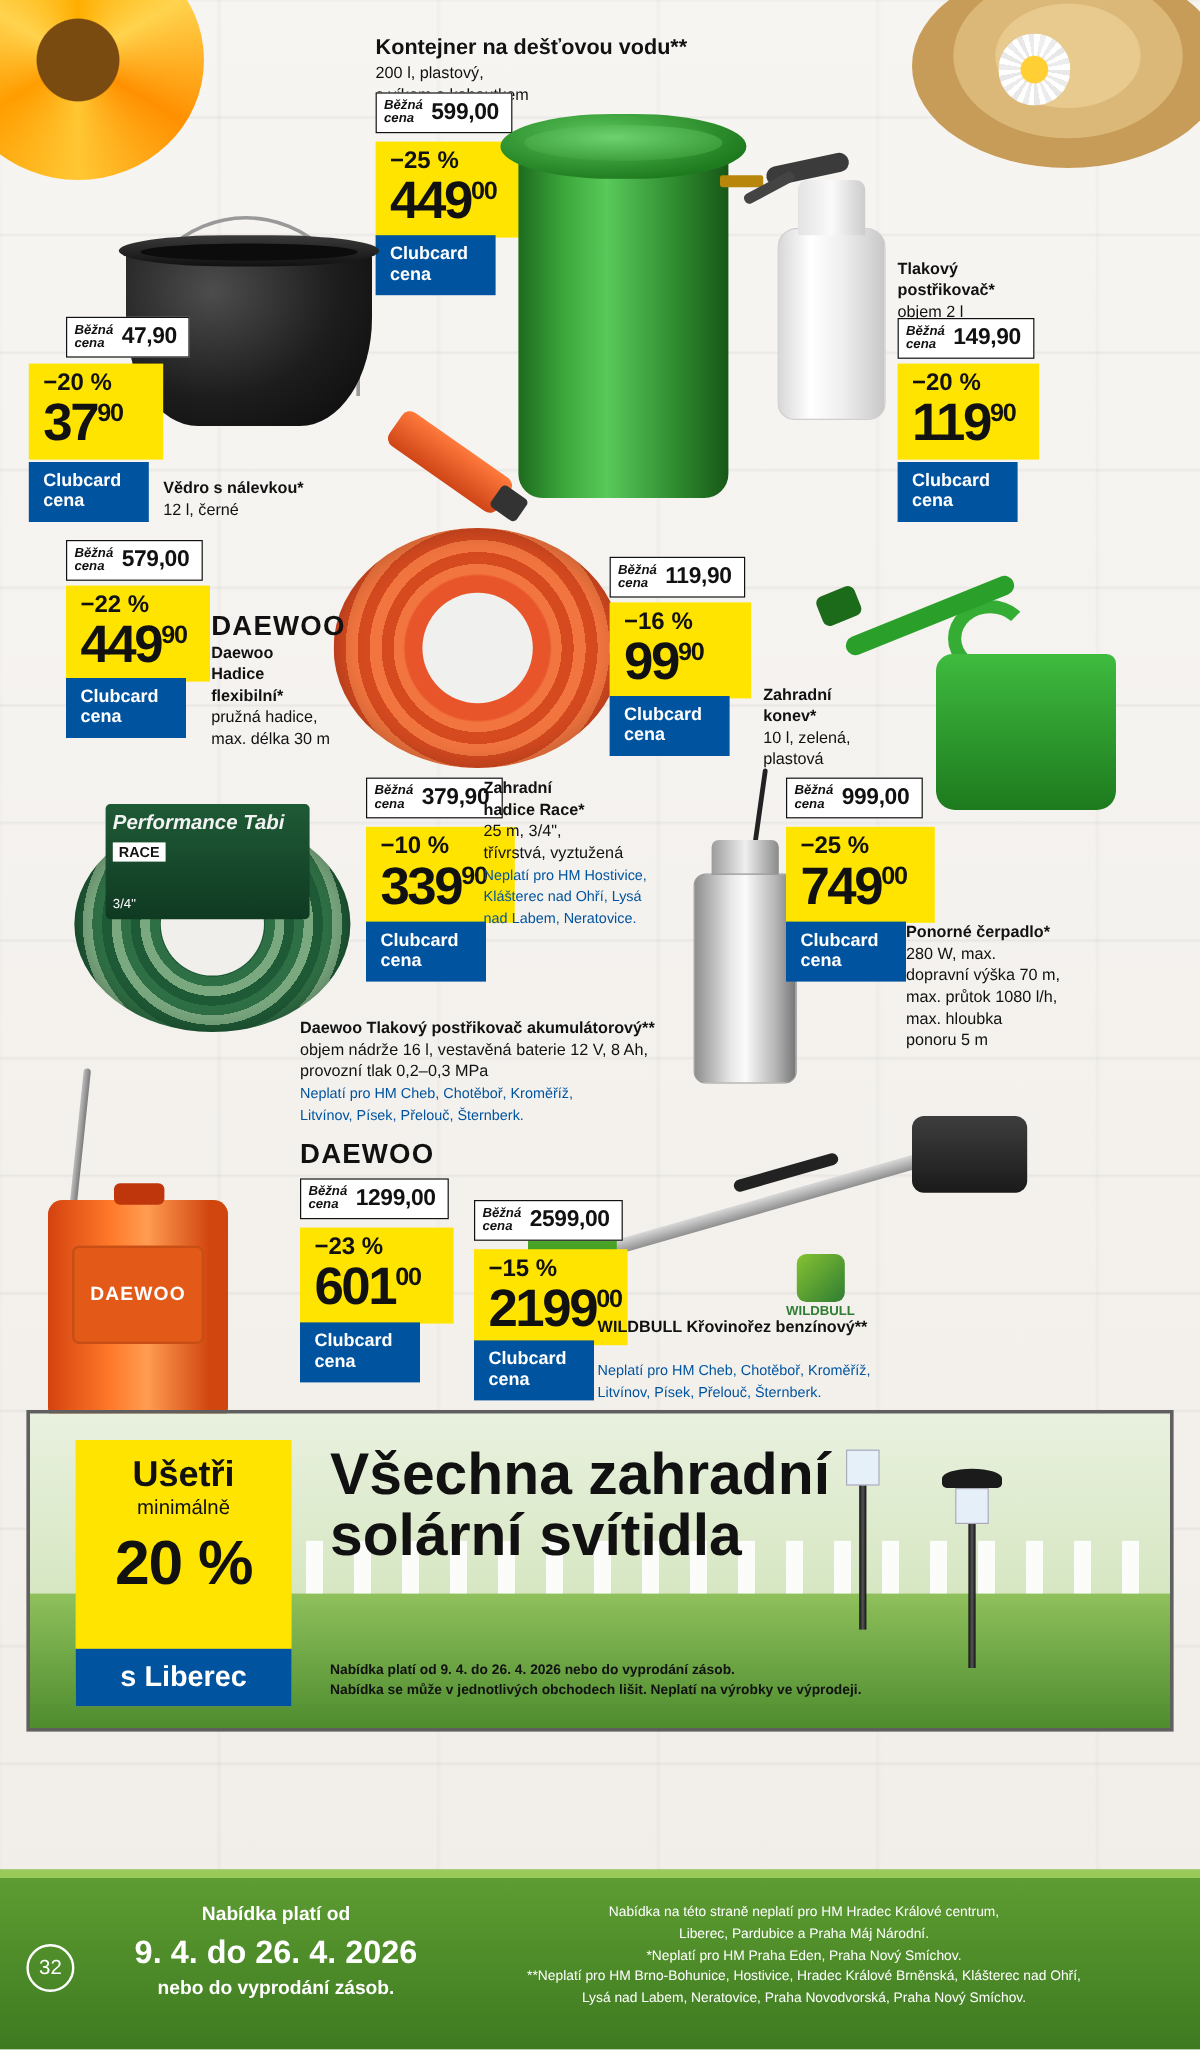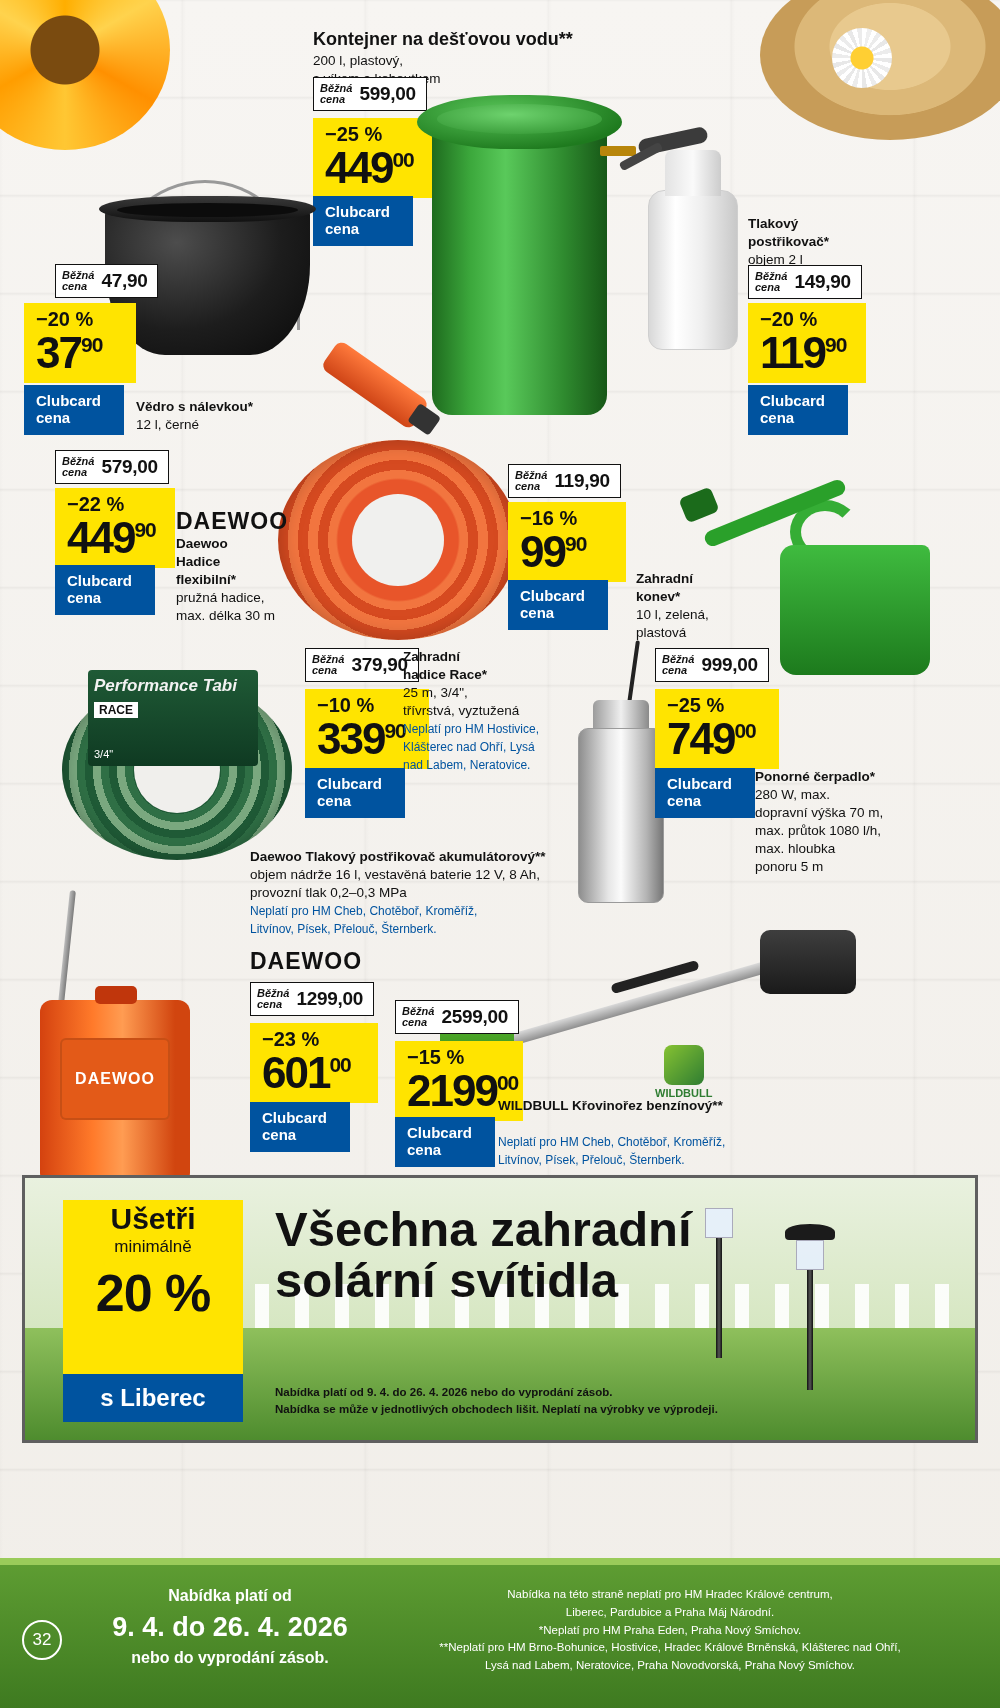--- a/index.html
+++ b/index.html
@@ -225,7 +225,7 @@
   }
   .save-card{
     position:absolute; left:38px; top:22px; width:180px; height:222px; background:#ffe400;
-    text-align:center; padding-top:4px;
+    text-align:center; padding-top:14px;
   }
   .save-card .s1{ font-size:30px; font-weight:800; color:#111; line-height:1;}
   .save-card .s2{ font-size:17px; color:#111; margin-top:3px;}

